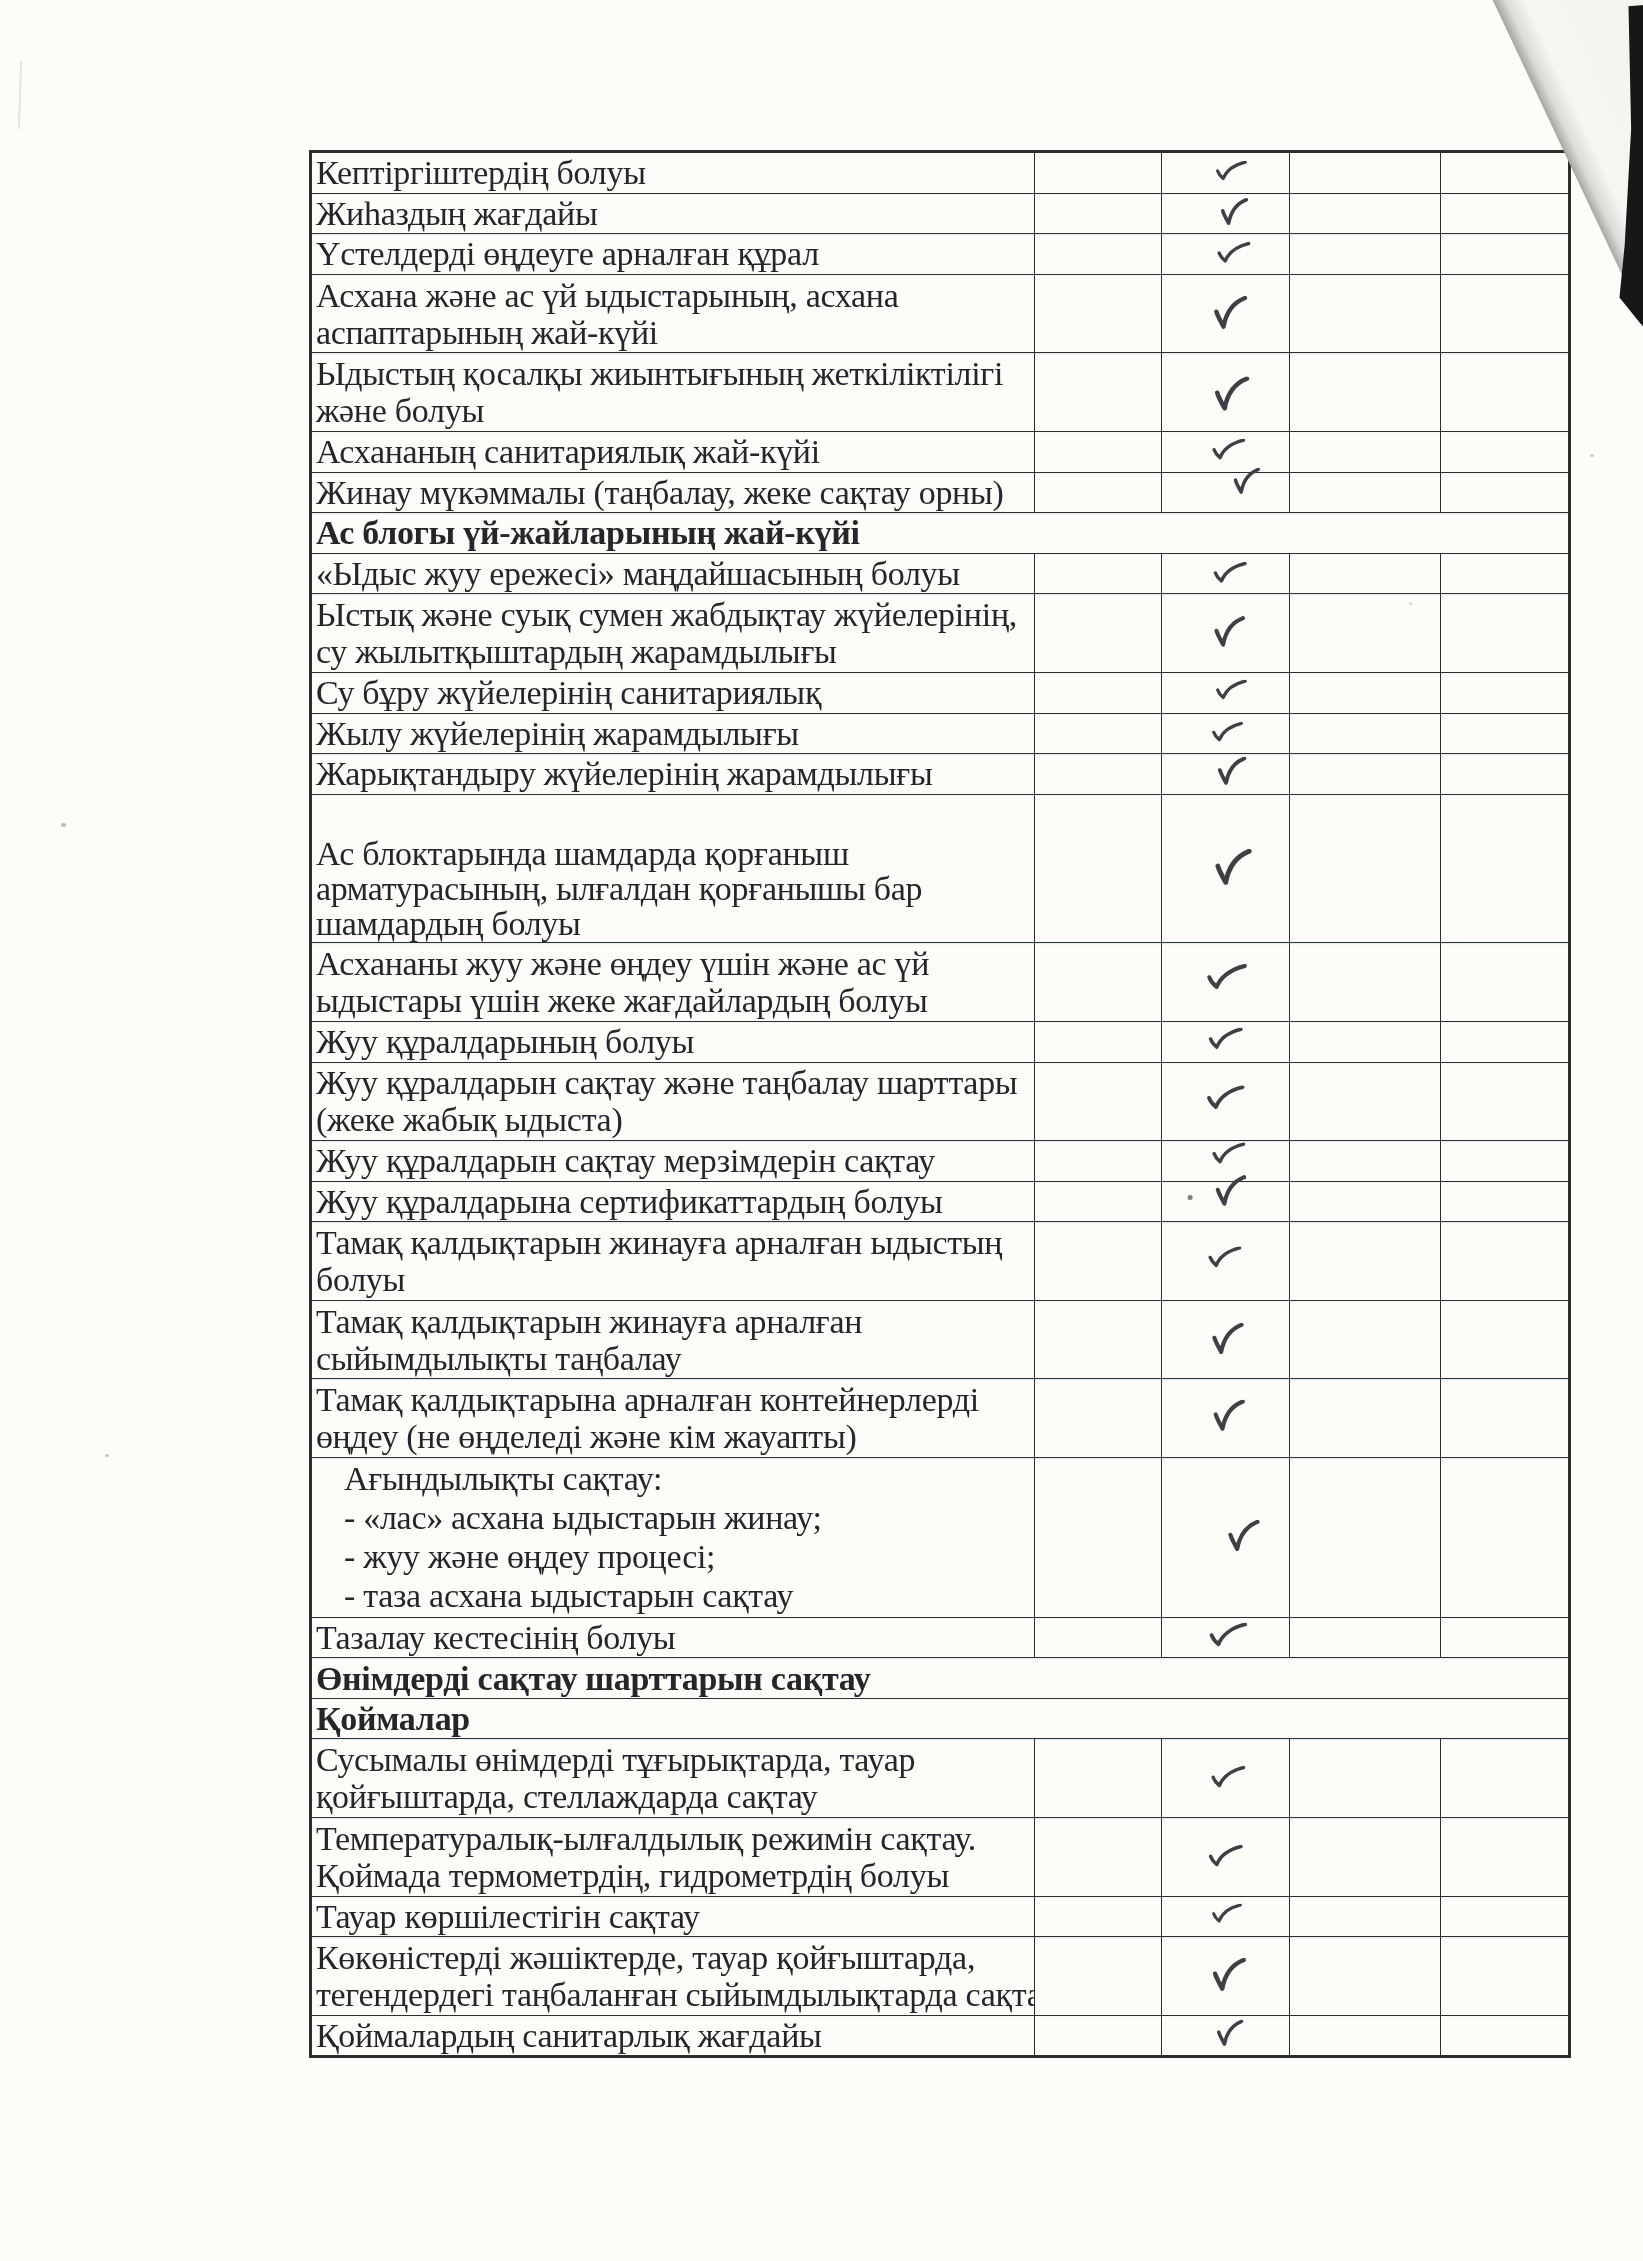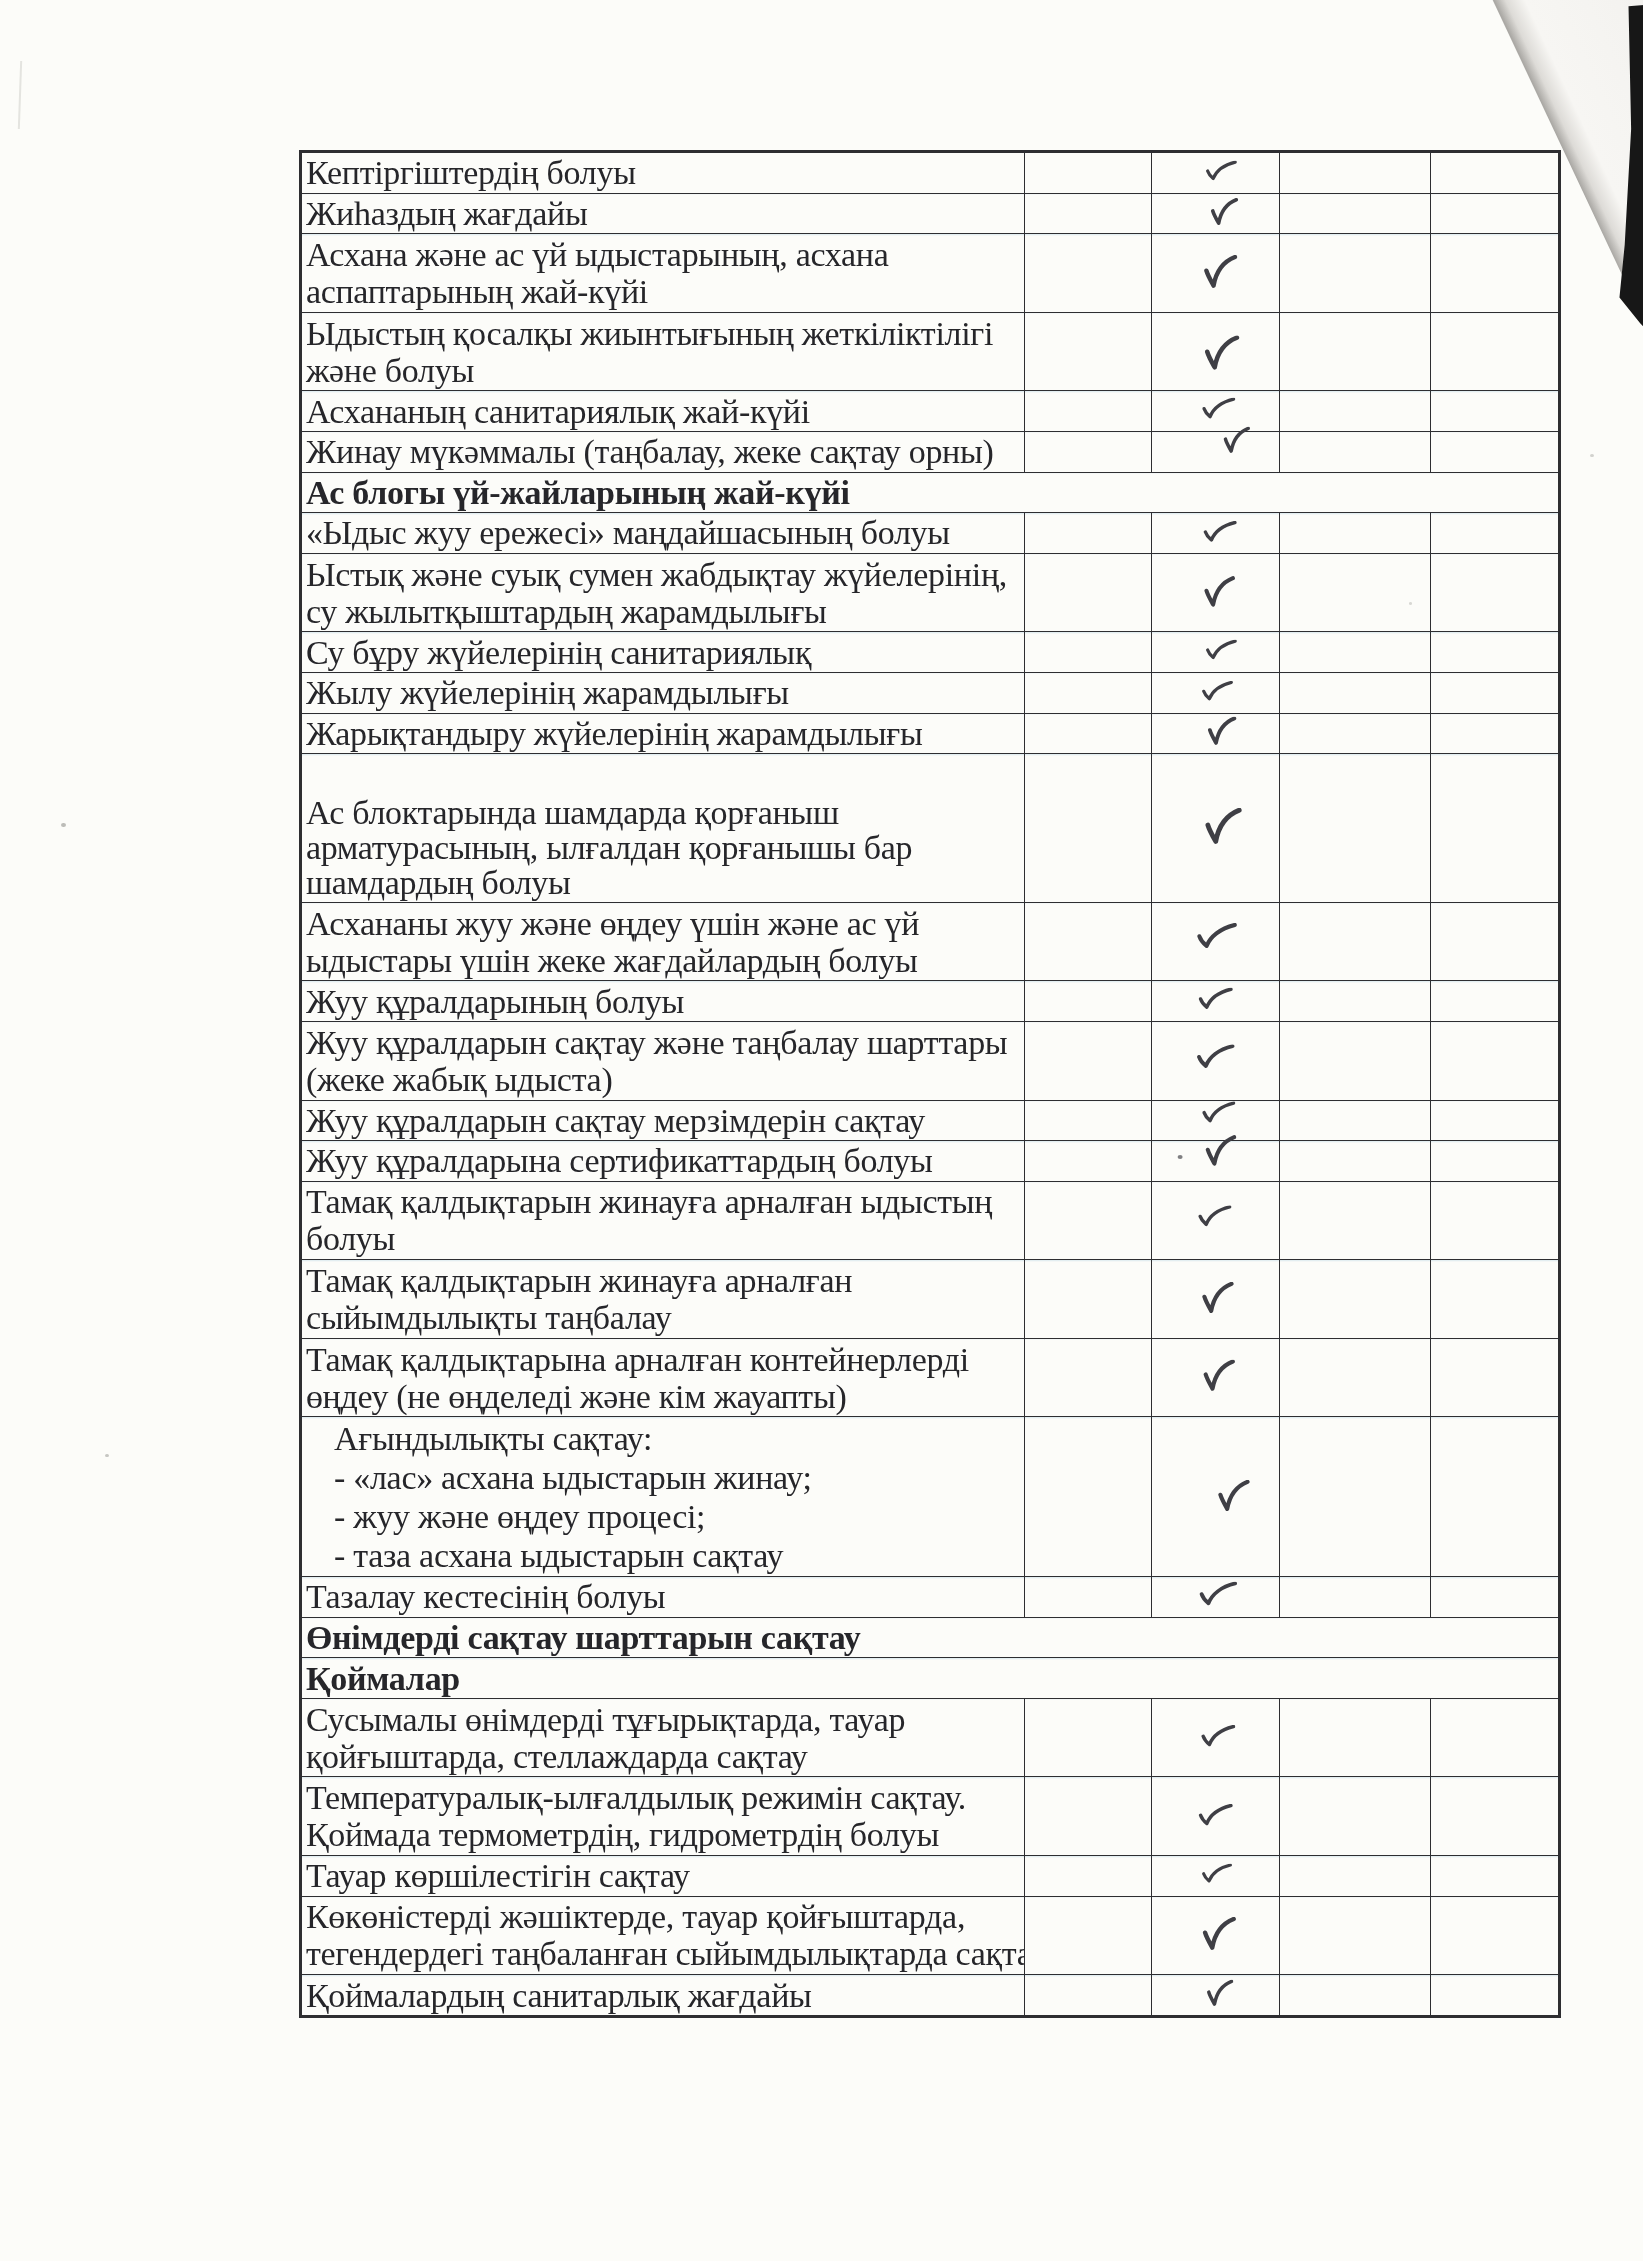--- a/index.html
+++ b/index.html
@@ -21,7 +21,7 @@
   
   table.checklist{
     position:absolute;
-    left:299px;top:150px;
+    left:309px;top:150px;
     width:1259px;
     border-collapse:collapse;
     table-layout:fixed;

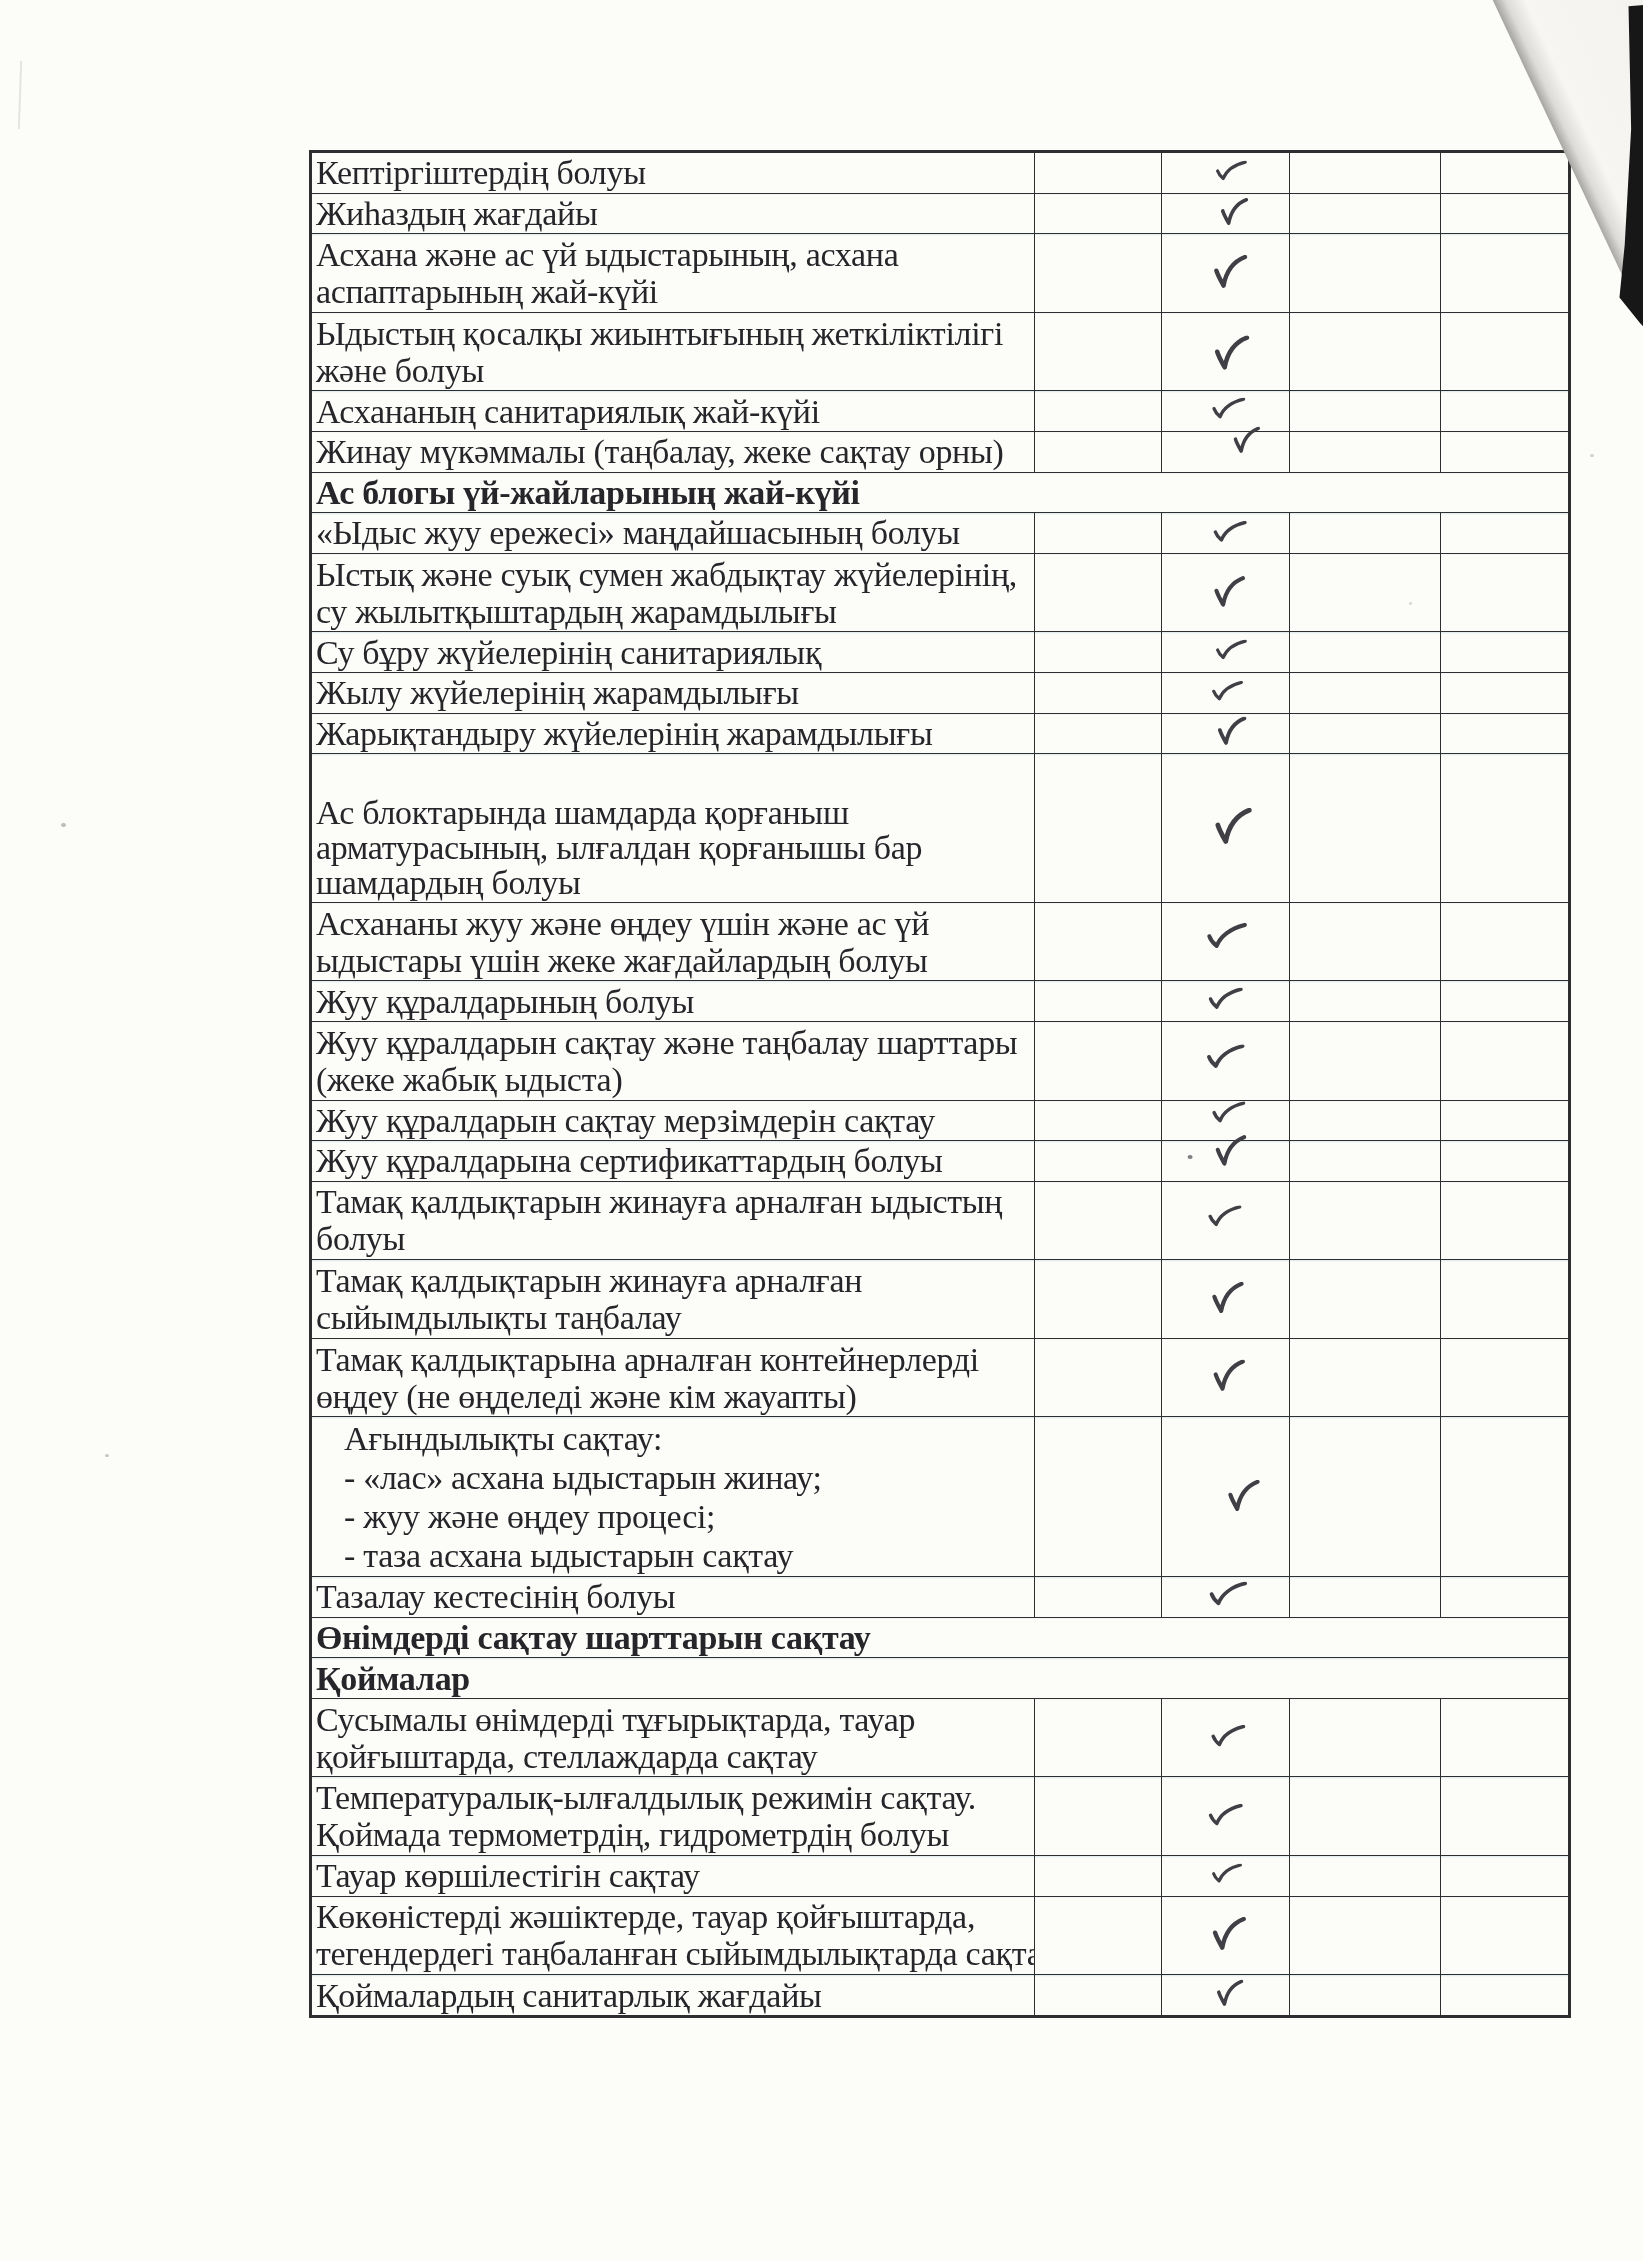--- a/index.html
+++ b/index.html
@@ -150,6 +150,17 @@
     <td class="c-blank"></td>
     <td class="c-blank"></td>
   </tr>
+        <tr class="h-1">
+    <td class="c-item">
+      <span class="row-text">Үстелдерді өңдеуге арналған құрал</span>
+    </td>
+    <td class="c-blank"></td>
+    <td class="c-mark"><span class="tick-wrap" style="transform: translate(7.7px, 0px);"><svg viewBox="0 0 34 22" width="34" height="22">
+                <path class="tick-path" d="M2.5 11 C3.5 14 5.5 16.5 8.5 19 C11.5 11.5 19.5 4.5 32 1.5"></path>
+              </svg></span></td>
+    <td class="c-blank"></td>
+    <td class="c-blank"></td>
+  </tr>
         <tr class="h-2">
     <td class="c-item">
       <span class="row-text">Асхана және ас үй ыдыстарының, асхана

